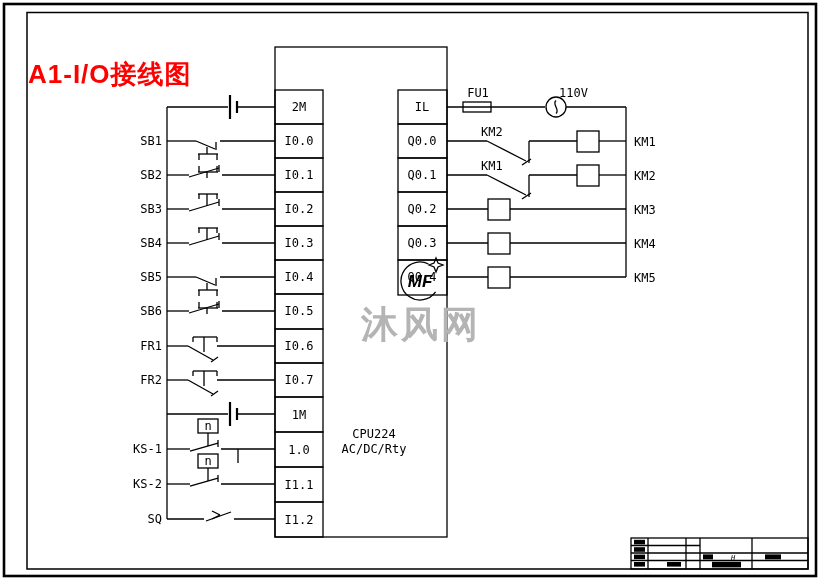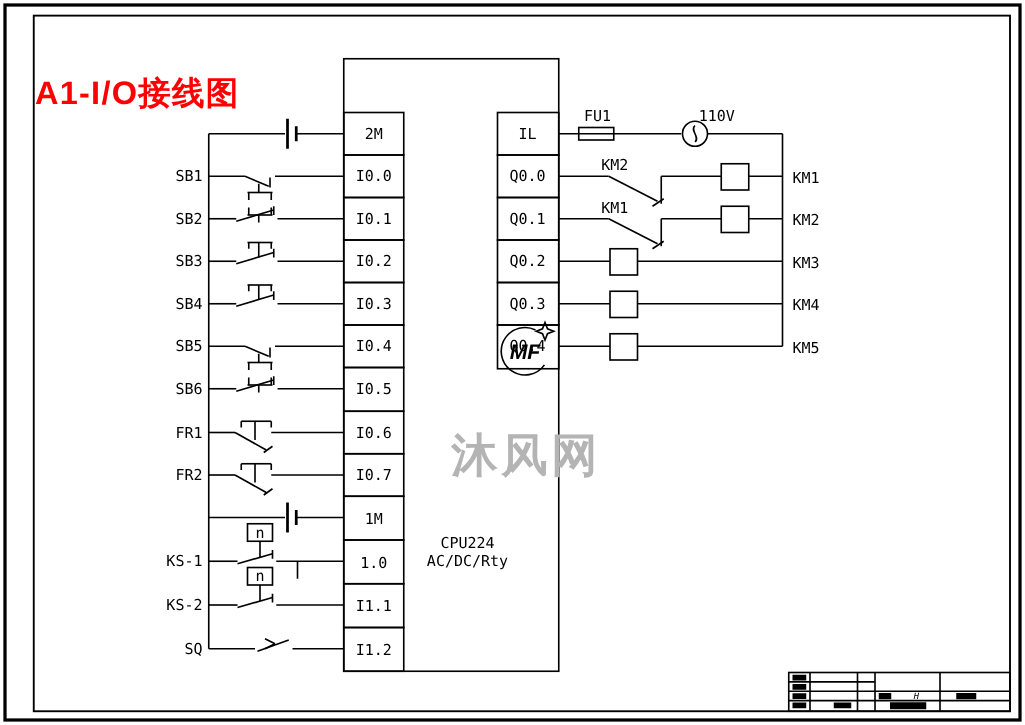--- a/index.html
+++ b/index.html
@@ -21,7 +21,7 @@
              font-family:"Liberation Sans","DejaVu Sans",sans-serif;z-index:5;}
   #watermark .row{display:flex;align-items:center;flex-direction:column;}
   #watermark .brand{font-size:37px;font-weight:bold;letter-spacing:3px;line-height:1;
-                    color:#b4b4b4;margin-top:40px;}
+                    color:#b4b4b4;}
   #watermark .url{font-size:15px;font-weight:bold;letter-spacing:1px;color:#b4b4b4;
                   margin:-2px 0 0 42px;}
 </style>

